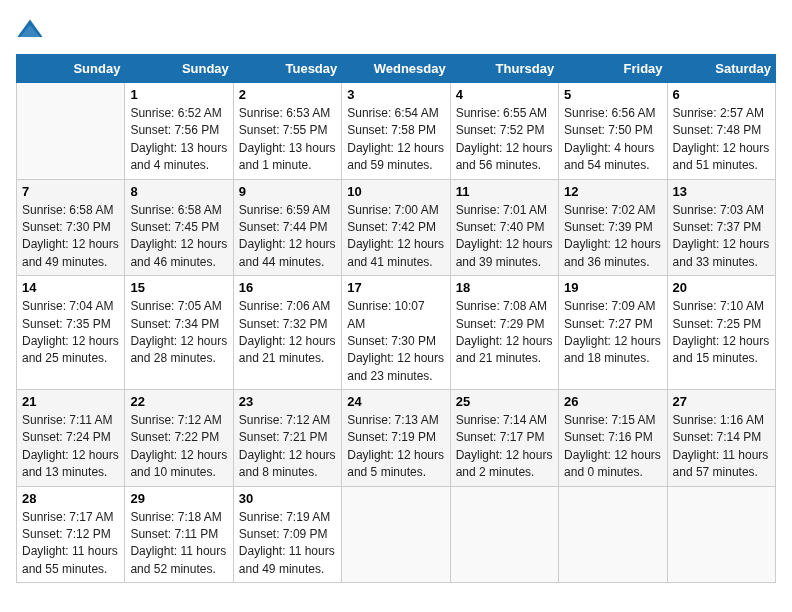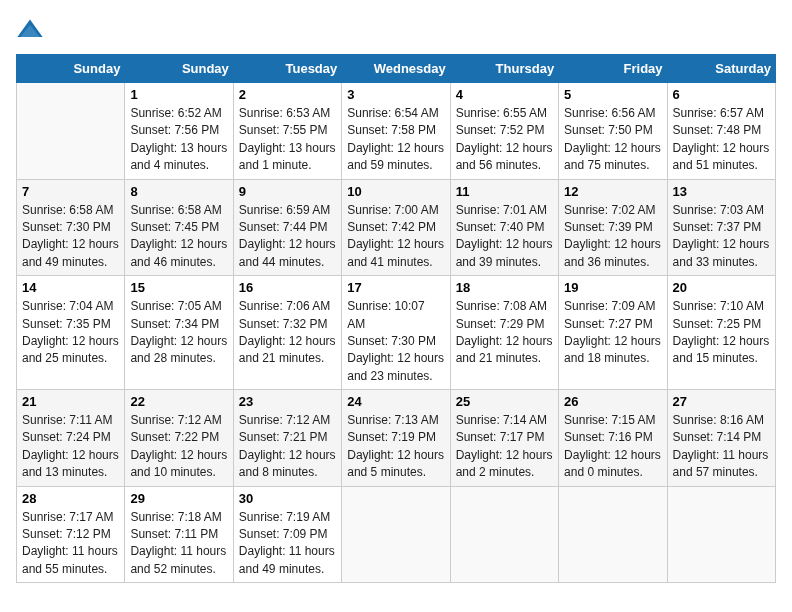--- a/index.html
+++ b/index.html
@@ -172,7 +172,7 @@
         <td>
         <span class="day-number">6</span>
         <div class="cell-text">
-          <div>Sunrise: 6:57 AM</div>
+          <div>Sunrise: 2:57 AM</div>
           <div>Sunset: 7:48 PM</div>
           <div>Daylight: 12 hours and 51 minutes.</div>
         </div>

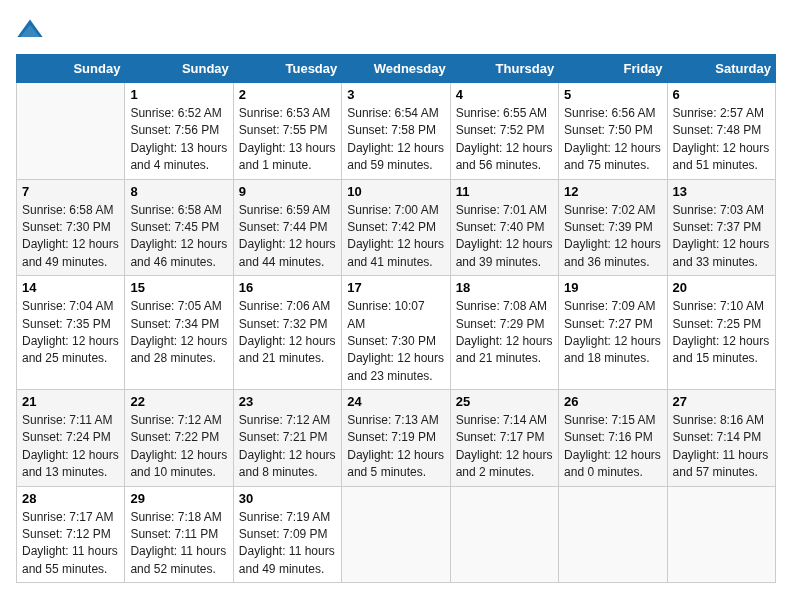--- a/index.html
+++ b/index.html
@@ -166,7 +166,7 @@
         <div class="cell-text">
           <div>Sunrise: 6:56 AM</div>
           <div>Sunset: 7:50 PM</div>
-          <div>Daylight: 12 hours and 75 minutes.</div>
+          <div>Daylight: 4 hours and 54 minutes.</div>
         </div>
       </td>
         <td>

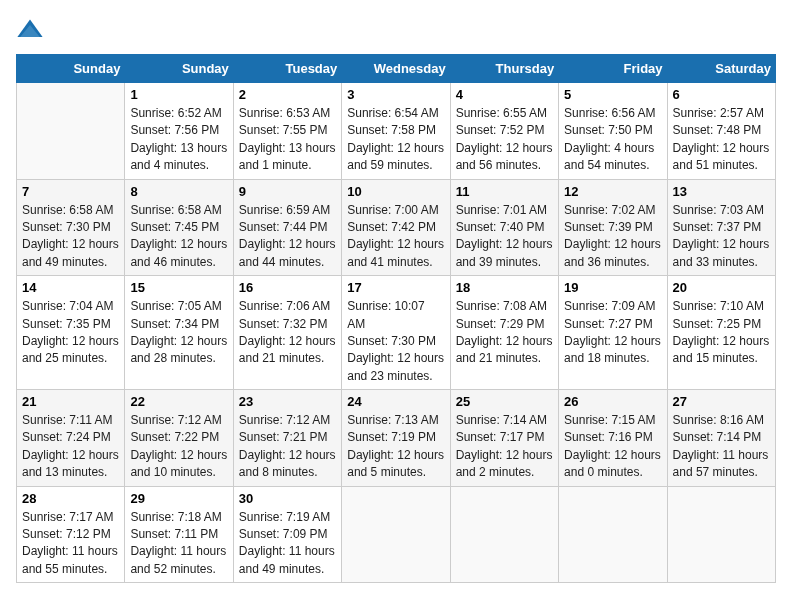--- a/index.html
+++ b/index.html
@@ -346,7 +346,7 @@
         <td>
         <span class="day-number">27</span>
         <div class="cell-text">
-          <div>Sunrise: 8:16 AM</div>
+          <div>Sunrise: 1:16 AM</div>
           <div>Sunset: 7:14 PM</div>
           <div>Daylight: 11 hours and 57 minutes.</div>
         </div>

